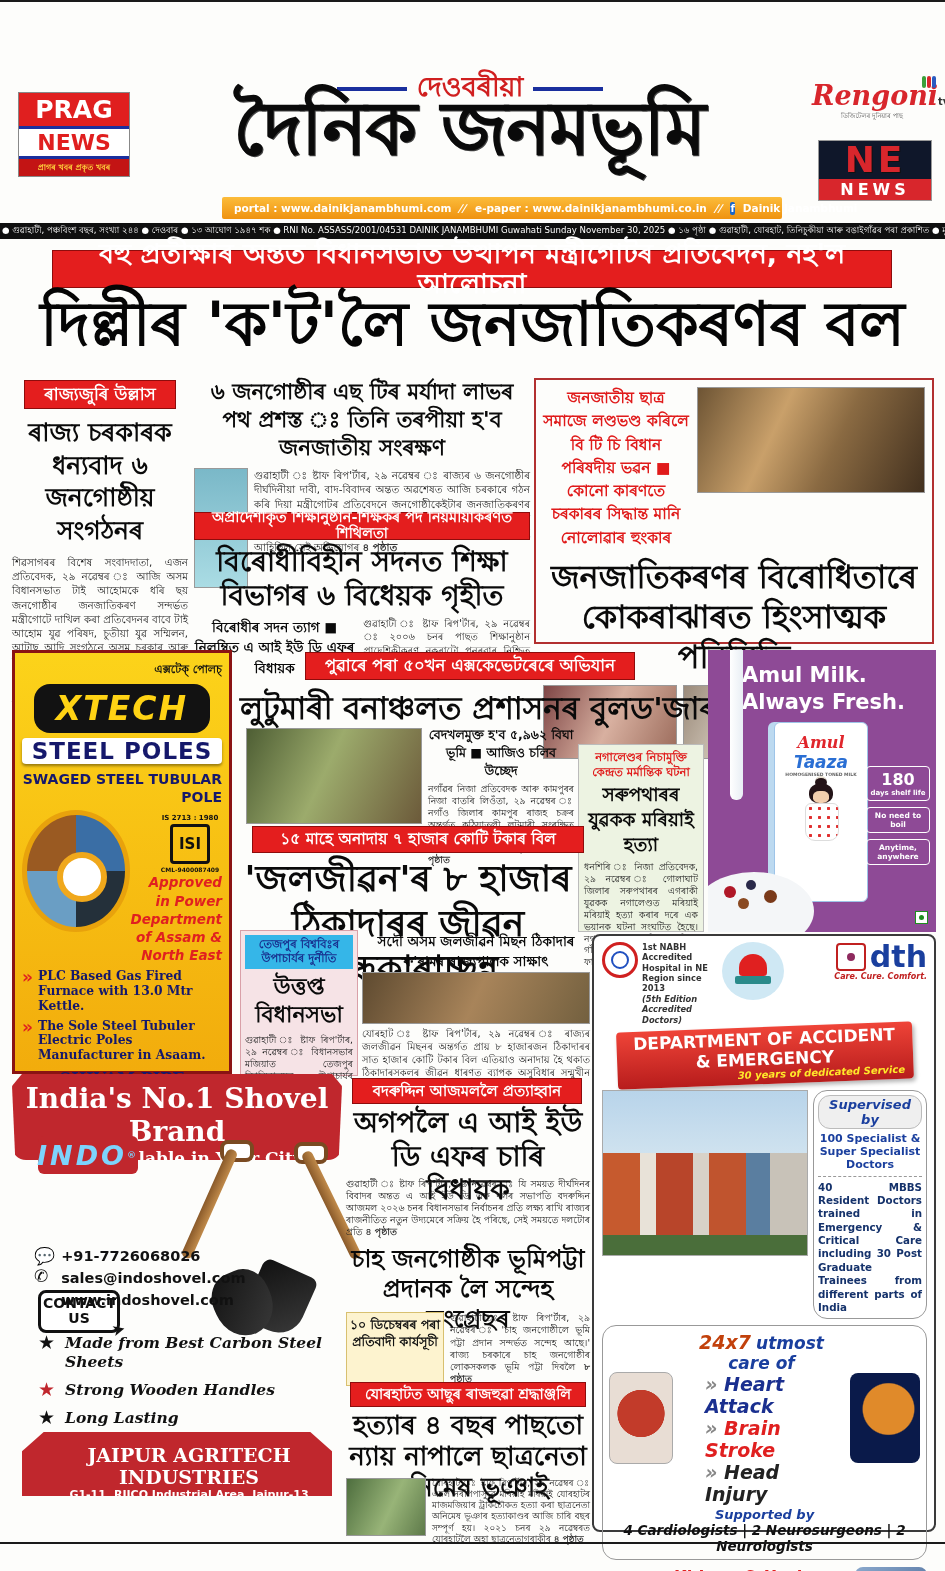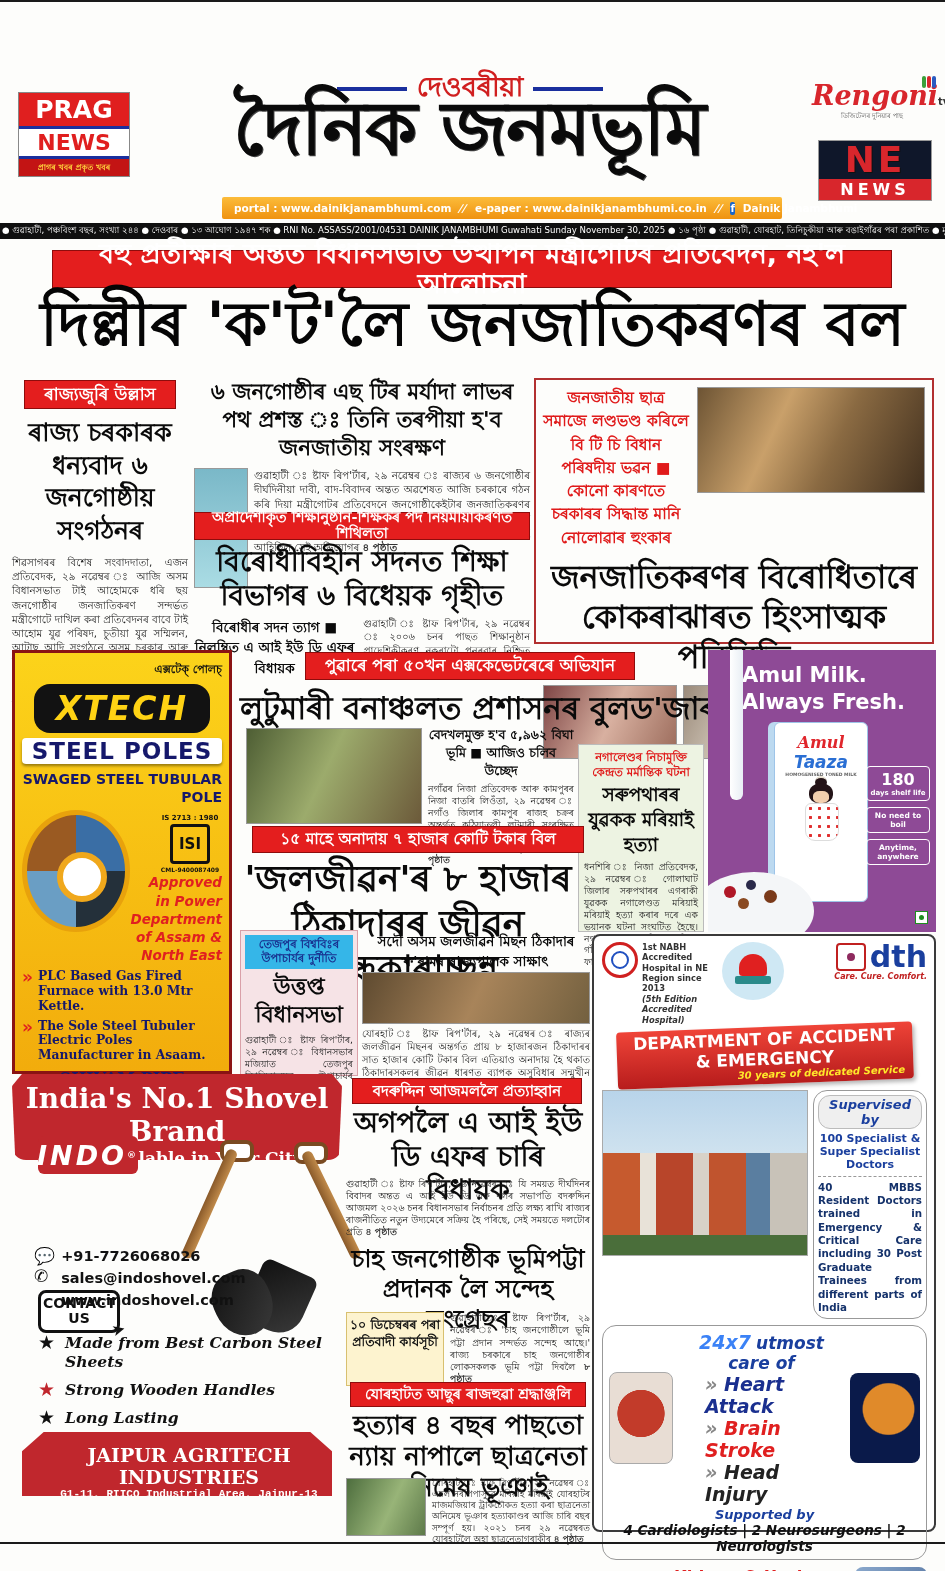--- a/index.html
+++ b/index.html
@@ -363,7 +363,7 @@
           </div>
         <div style="font-size:8.3px;color:#333;font-weight:bold;line-height:1.25;">
           <span>1st NABH Accredited Hospital in NE Region since 2013</span>
-          <div style="font-style:italic;">(5th Edition Accredited Hospital)</div>
+          <div style="font-style:italic;">(5th Edition Accredited Doctors)</div>
         </div>
       </div>
       <div class="beacon" style="flex:none;margin:0 4px;">

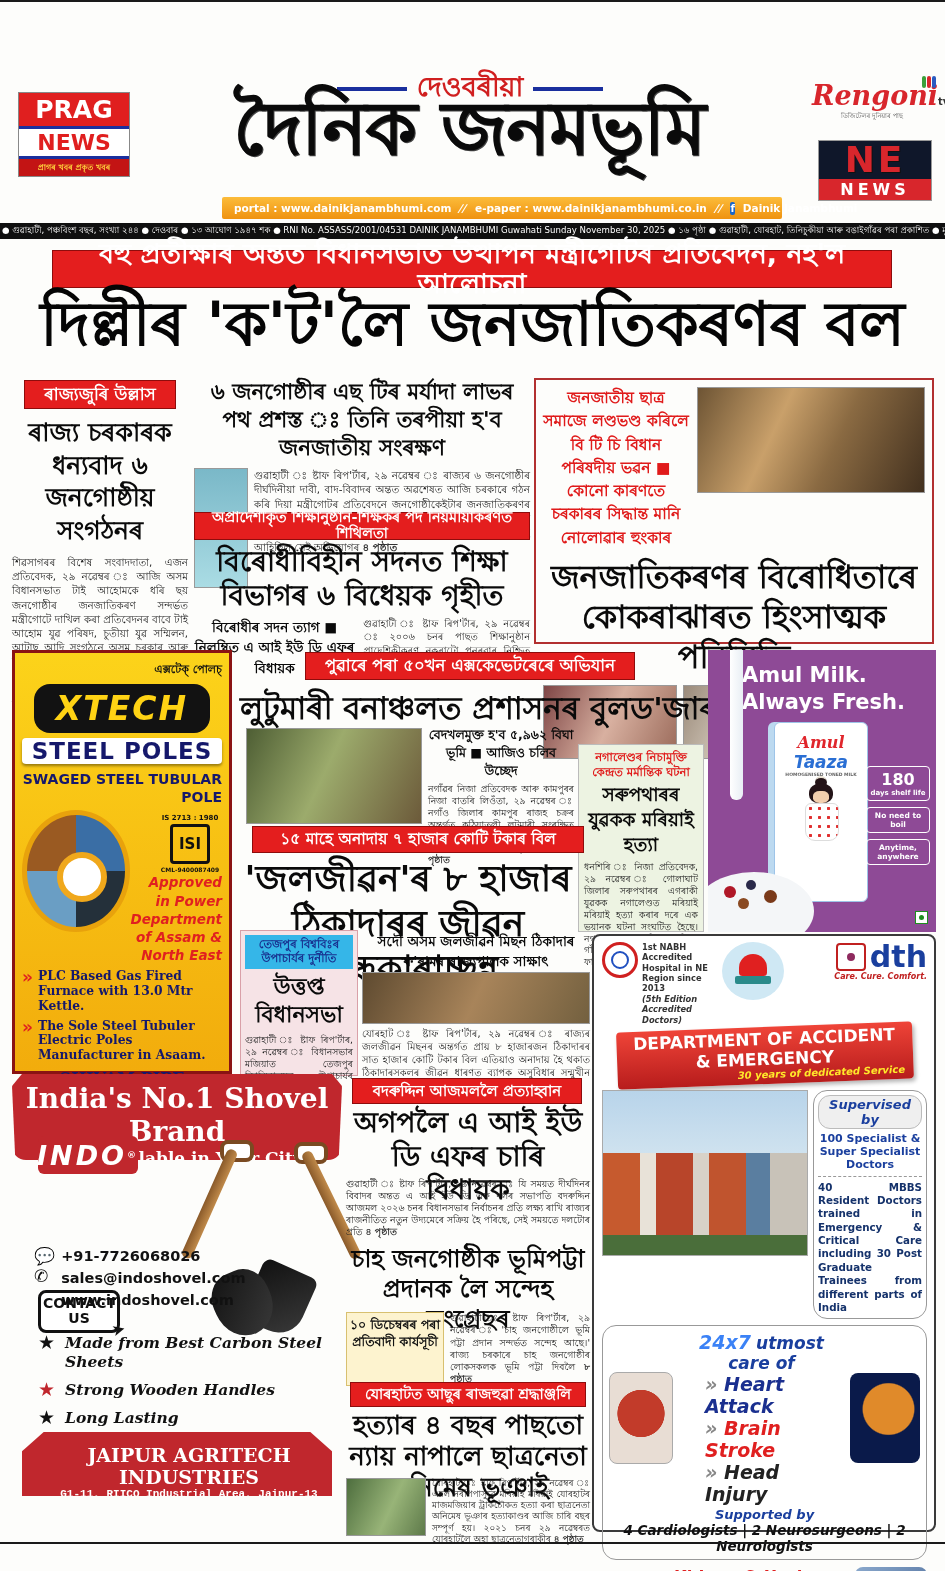--- a/index.html
+++ b/index.html
@@ -102,7 +102,7 @@
                clip-path:polygon(0 14%,3% 0,97% 0,100% 14%,99% 100%,1% 100%);}
   .indo-banner .l1{font-family:"DejaVu Serif",serif;font-weight:900;font-size:28px;padding-top:8px;}
   .indo-banner .l2{font-family:"DejaVu Serif",serif;font-weight:900;font-size:17px;}
-  .indo-logo{background:#c0272d;border-radius:6px;color:#ffffff;display:flex;align-items:center;justify-content:center;
+  .indo-logo{background:#c0272d;border-radius:6px;color:#7dd3fc;display:flex;align-items:center;justify-content:center;
              font-weight:900;font-style:italic;font-size:27px;letter-spacing:3px;}
   .contactus{border:3px solid #111;border-radius:8px;font-weight:900;font-size:14px;text-align:center;line-height:1.1;padding:3px 2px;position:relative;background:#fff;}
   .contactus .cur{position:absolute;right:-8px;bottom:-9px;font-size:16px;color:#111;transform:rotate(-15deg);}

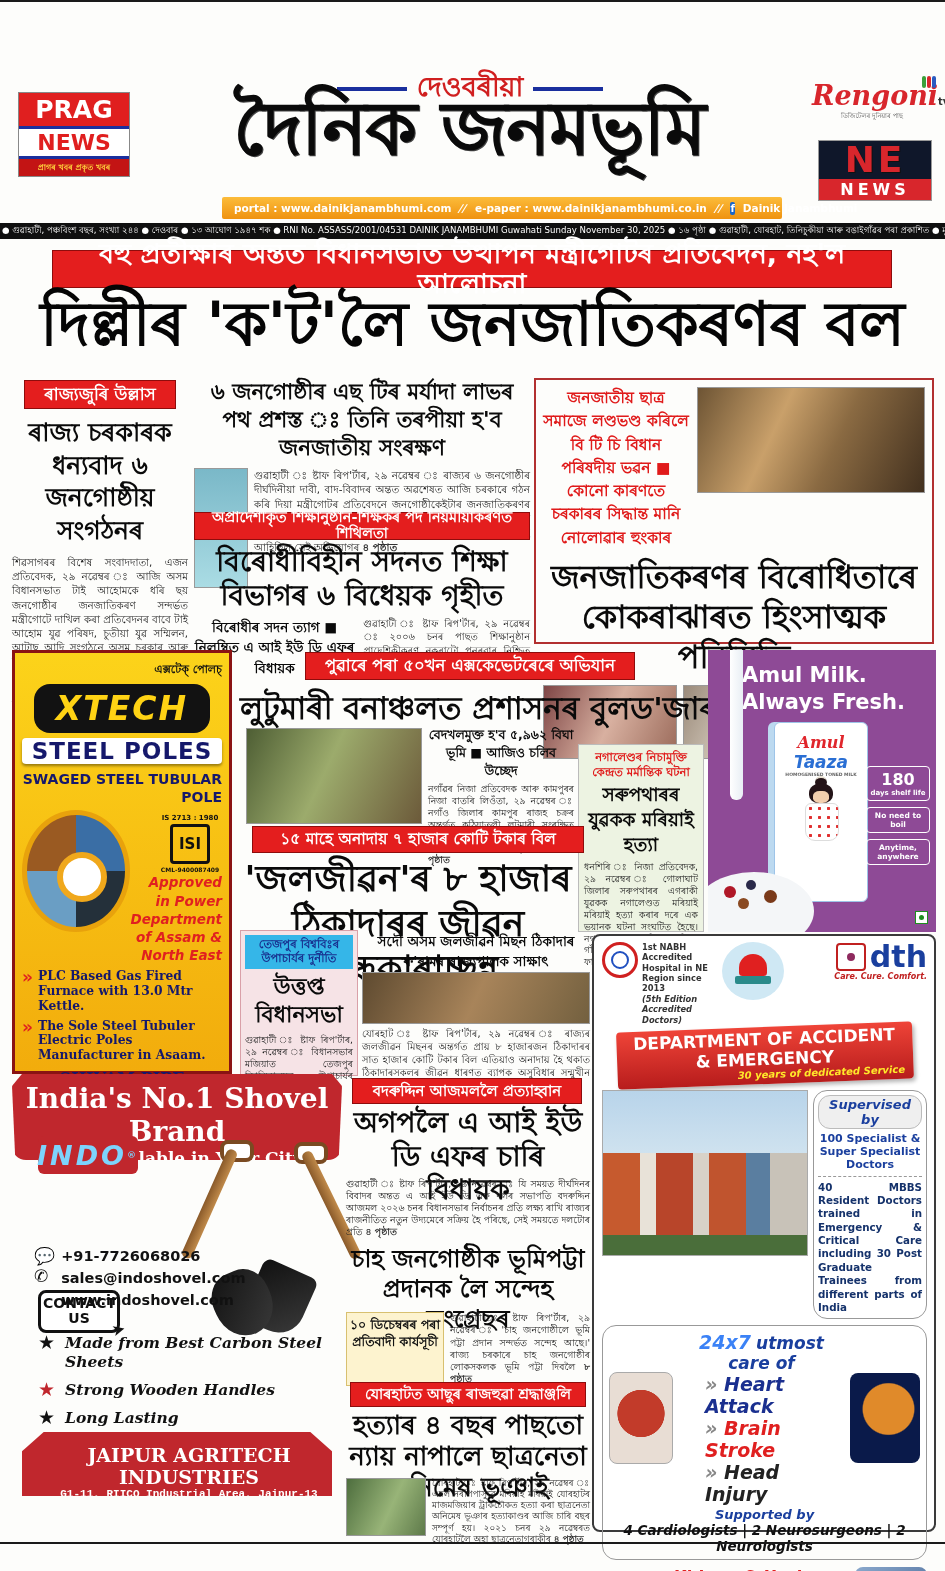--- a/index.html
+++ b/index.html
@@ -401,7 +401,7 @@
         <div class="heartimg" style="width:62px;height:90px;flex:none;"></div>
         <div style="flex:1;text-align:center;">
           <div>
-            <span style="color:#3b82f6;font-weight:900;font-style:italic;font-size:19px;">24x7</span>
+            <span style="color:#c2410c;font-weight:900;font-style:italic;font-size:19px;">24x7</span>
             <span class="hosp-blue" style="font-weight:900;font-style:italic;font-size:17px;">utmost care of</span>
           </div>
           <div style="text-align:left;padding-left:26px;">

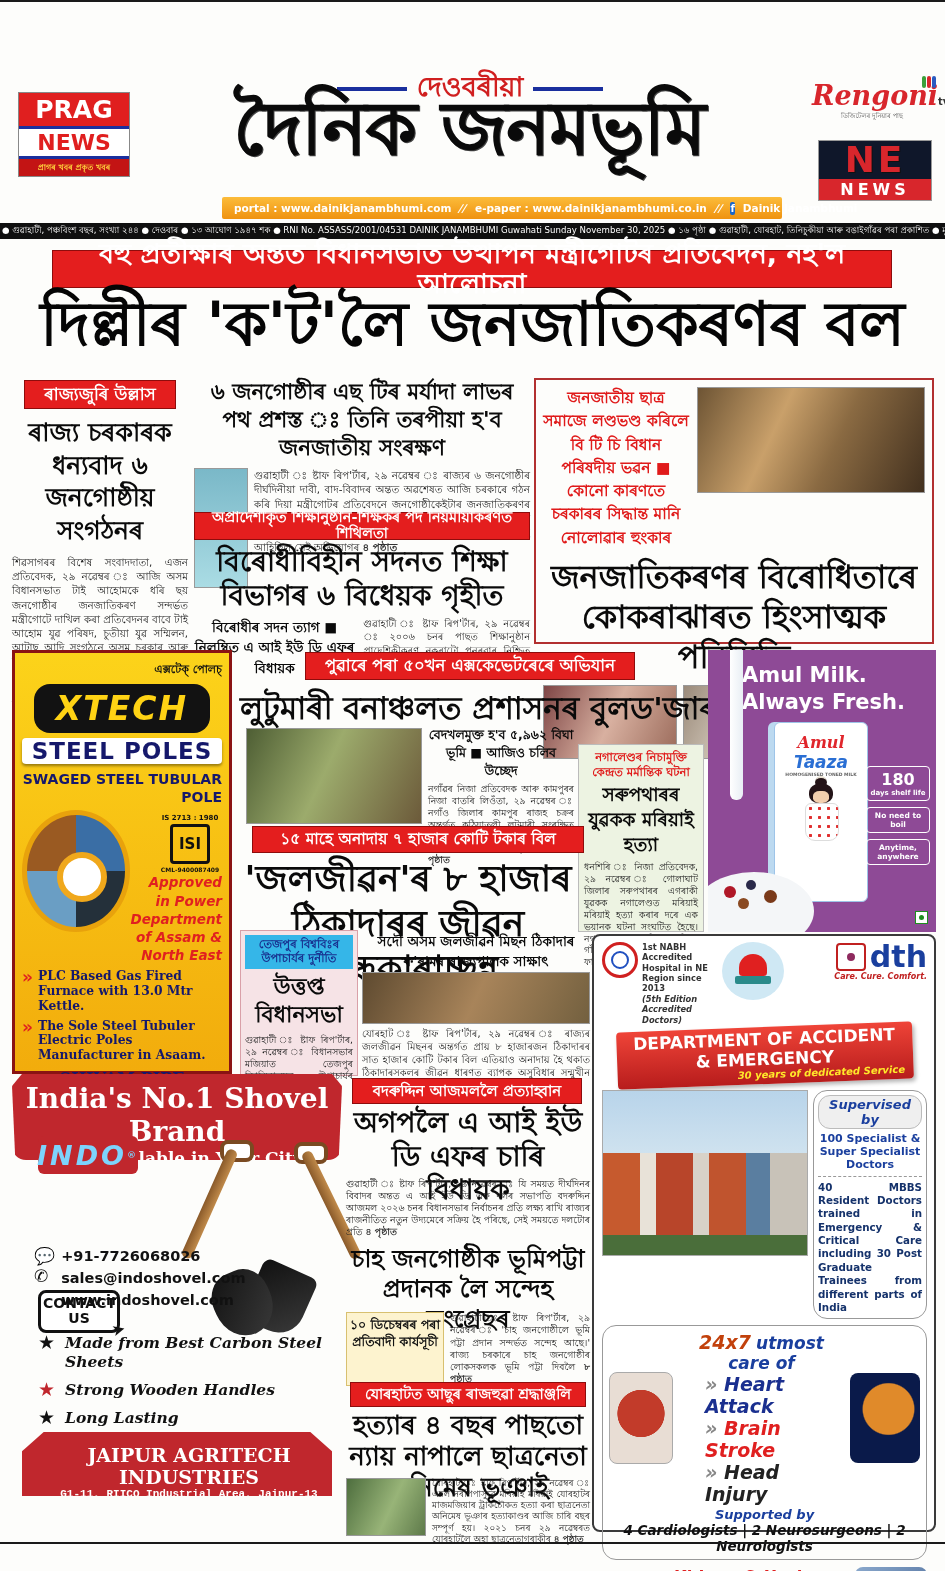--- a/index.html
+++ b/index.html
@@ -112,7 +112,7 @@
   .star-row .tx{font-family:"DejaVu Serif",serif;font-style:italic;font-weight:900;font-size:15.5px;color:#111;}
   .jaipur{background:#c0272d;color:#fff;text-align:center;clip-path:polygon(7% 0,93% 0,100% 30%,100% 100%,0 100%,0 30%);padding-left:24px;}
   .jaipur .c1{font-family:"DejaVu Serif",serif;font-weight:900;font-size:19px;padding-top:12px;}
-  .jaipur .c2{font-weight:bold;font-size:11px;font-family:Liberation Mono, monospace;}
+  .jaipur .c2{font-weight:bold;font-size:11px;}
   .shovel{position:absolute;}
   .shovel .handle{position:absolute;width:11px;height:118px;background:linear-gradient(90deg,#8a5a2a,#c08a4a);border-radius:5px;}
   .shovel .grip{position:absolute;width:26px;height:14px;border:4px solid #7a4a22;border-radius:8px;background:#fff;}

